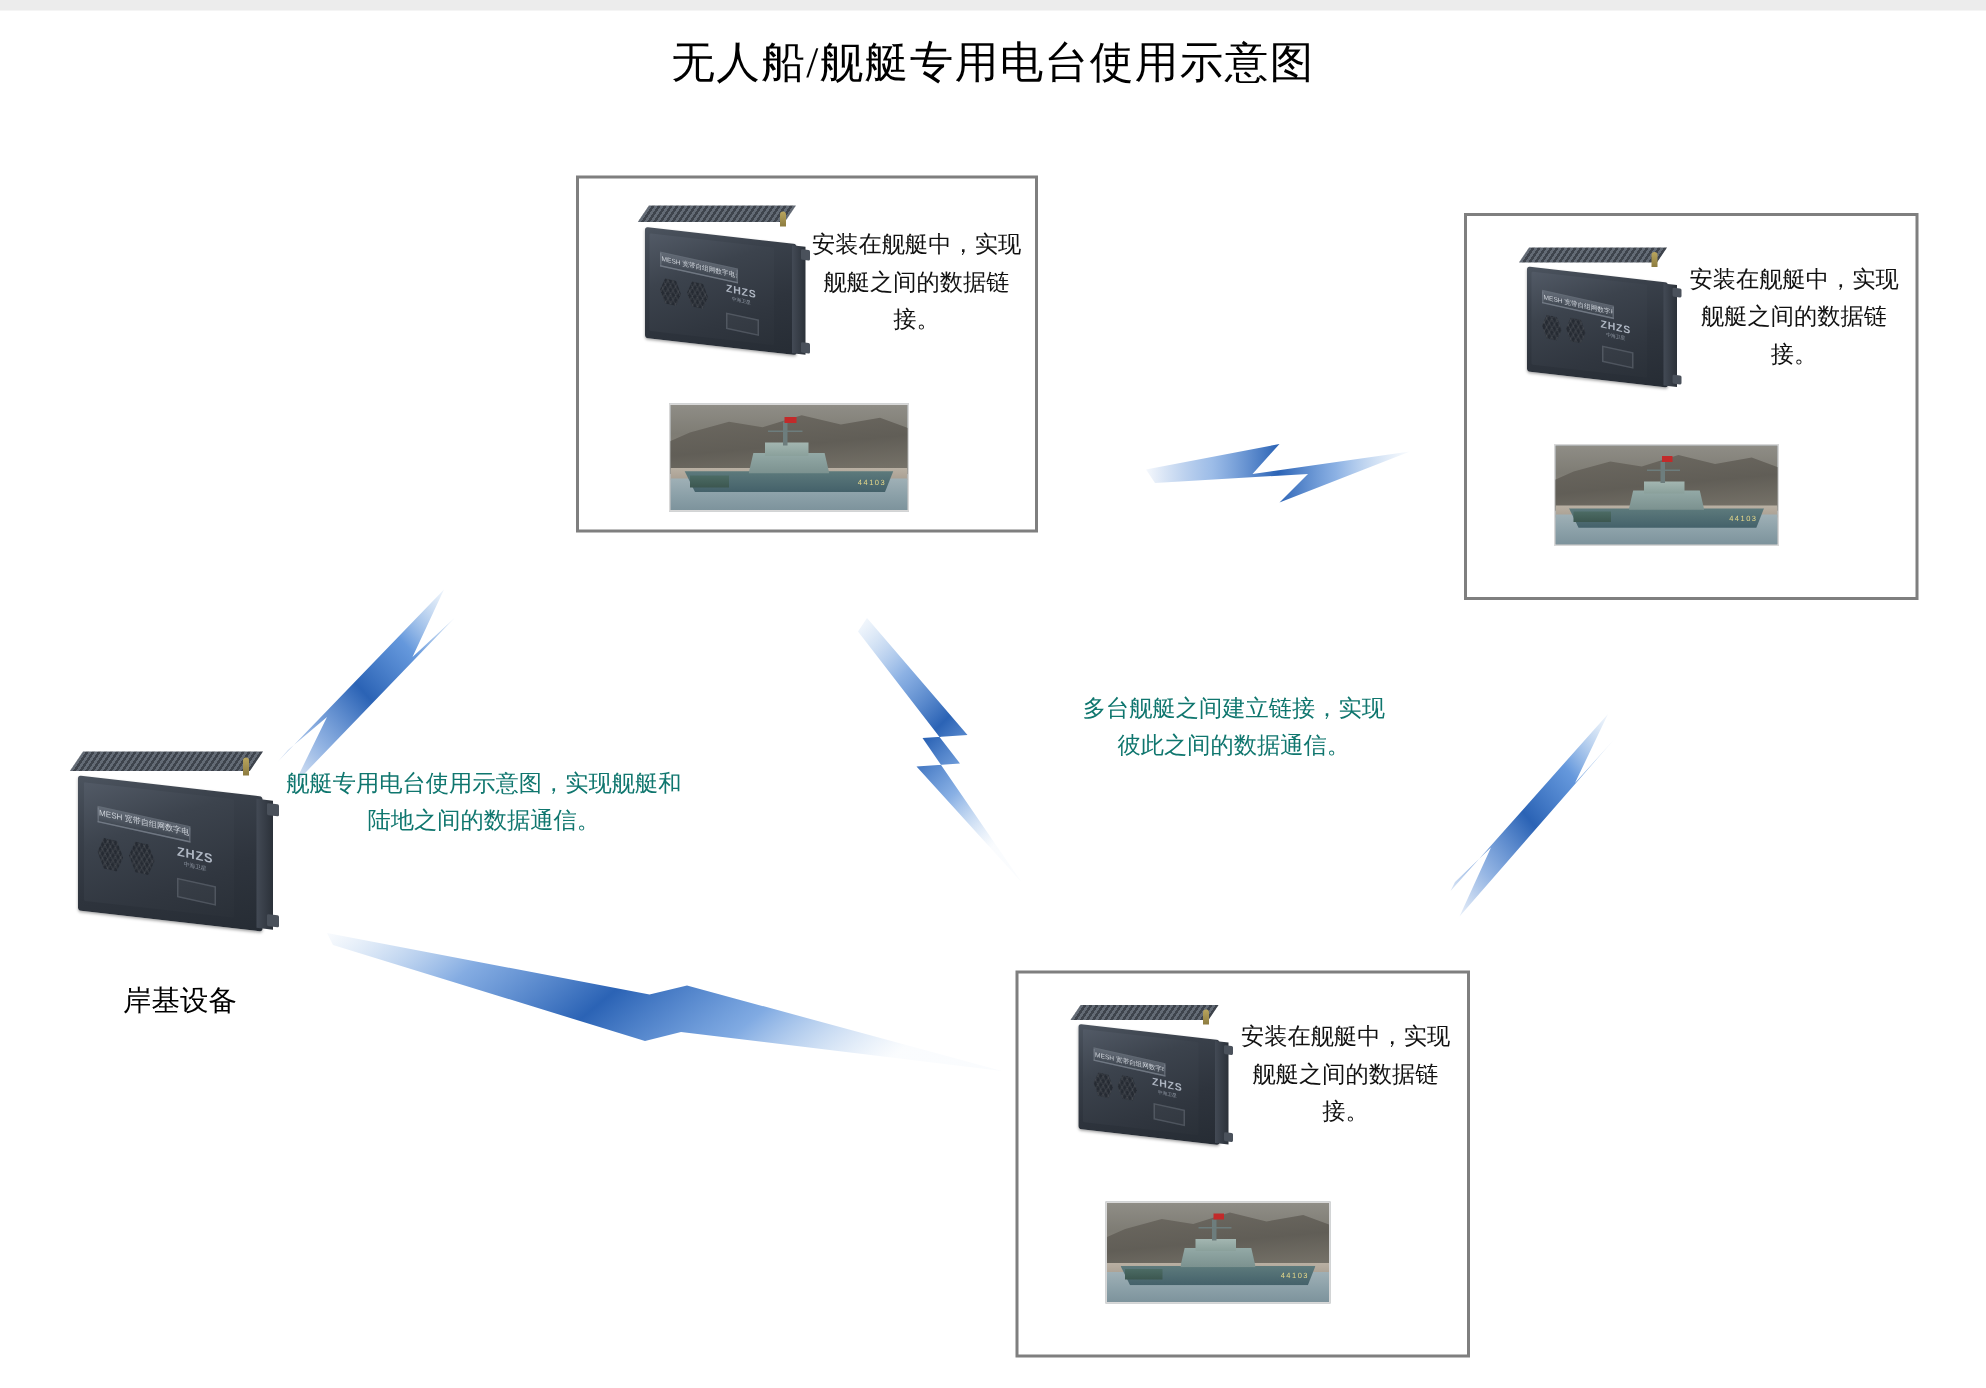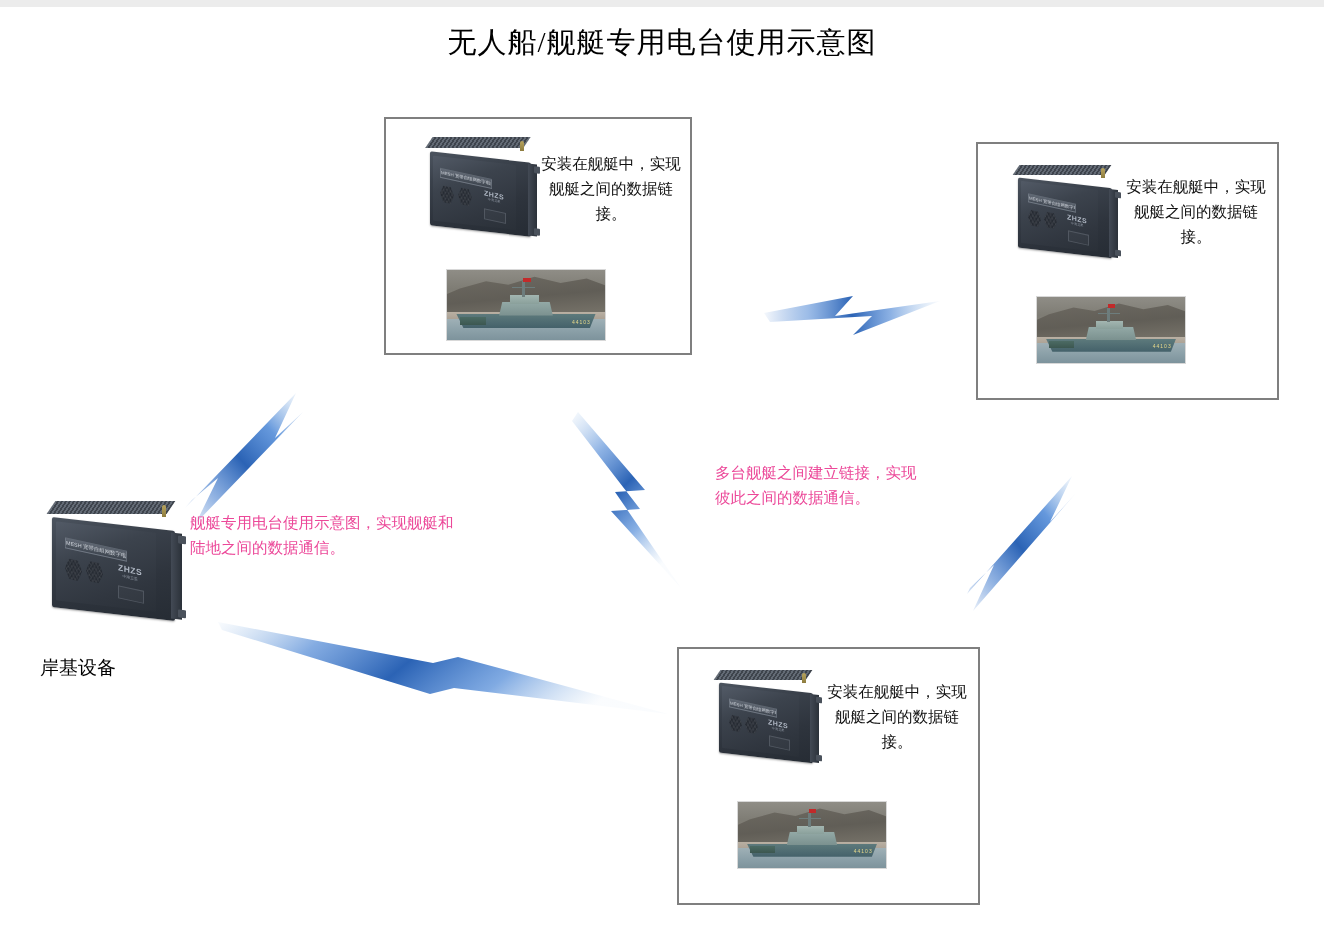--- a/index.html
+++ b/index.html
@@ -261,7 +261,8 @@
     position: absolute;
     font-size: 15.5px;
     line-height: 25px;
-    color: #ec4899;
+    color: #0f766e;
+    text-align: center;
     font-family: "Liberation Serif", "DejaVu Serif", serif;
   }
   .shore-label {

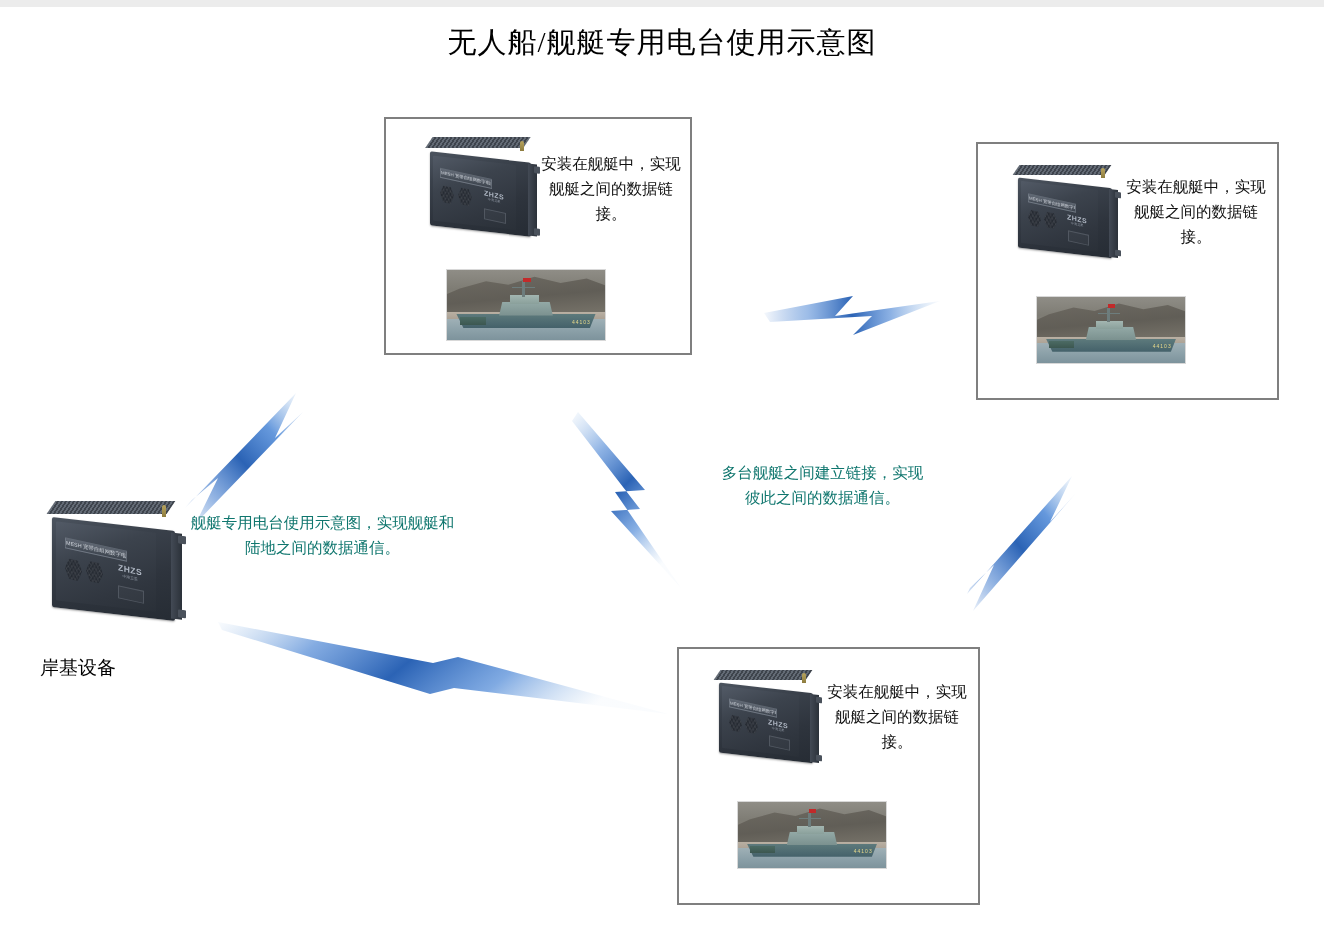--- a/index.html
+++ b/index.html
@@ -270,7 +270,7 @@
     font-size: 19px;
     line-height: 26px;
     color: #000000;
-    text-align: left;
+    text-align: center;
     font-family: "Liberation Serif", "DejaVu Serif", serif;
     white-space: nowrap;
   }

